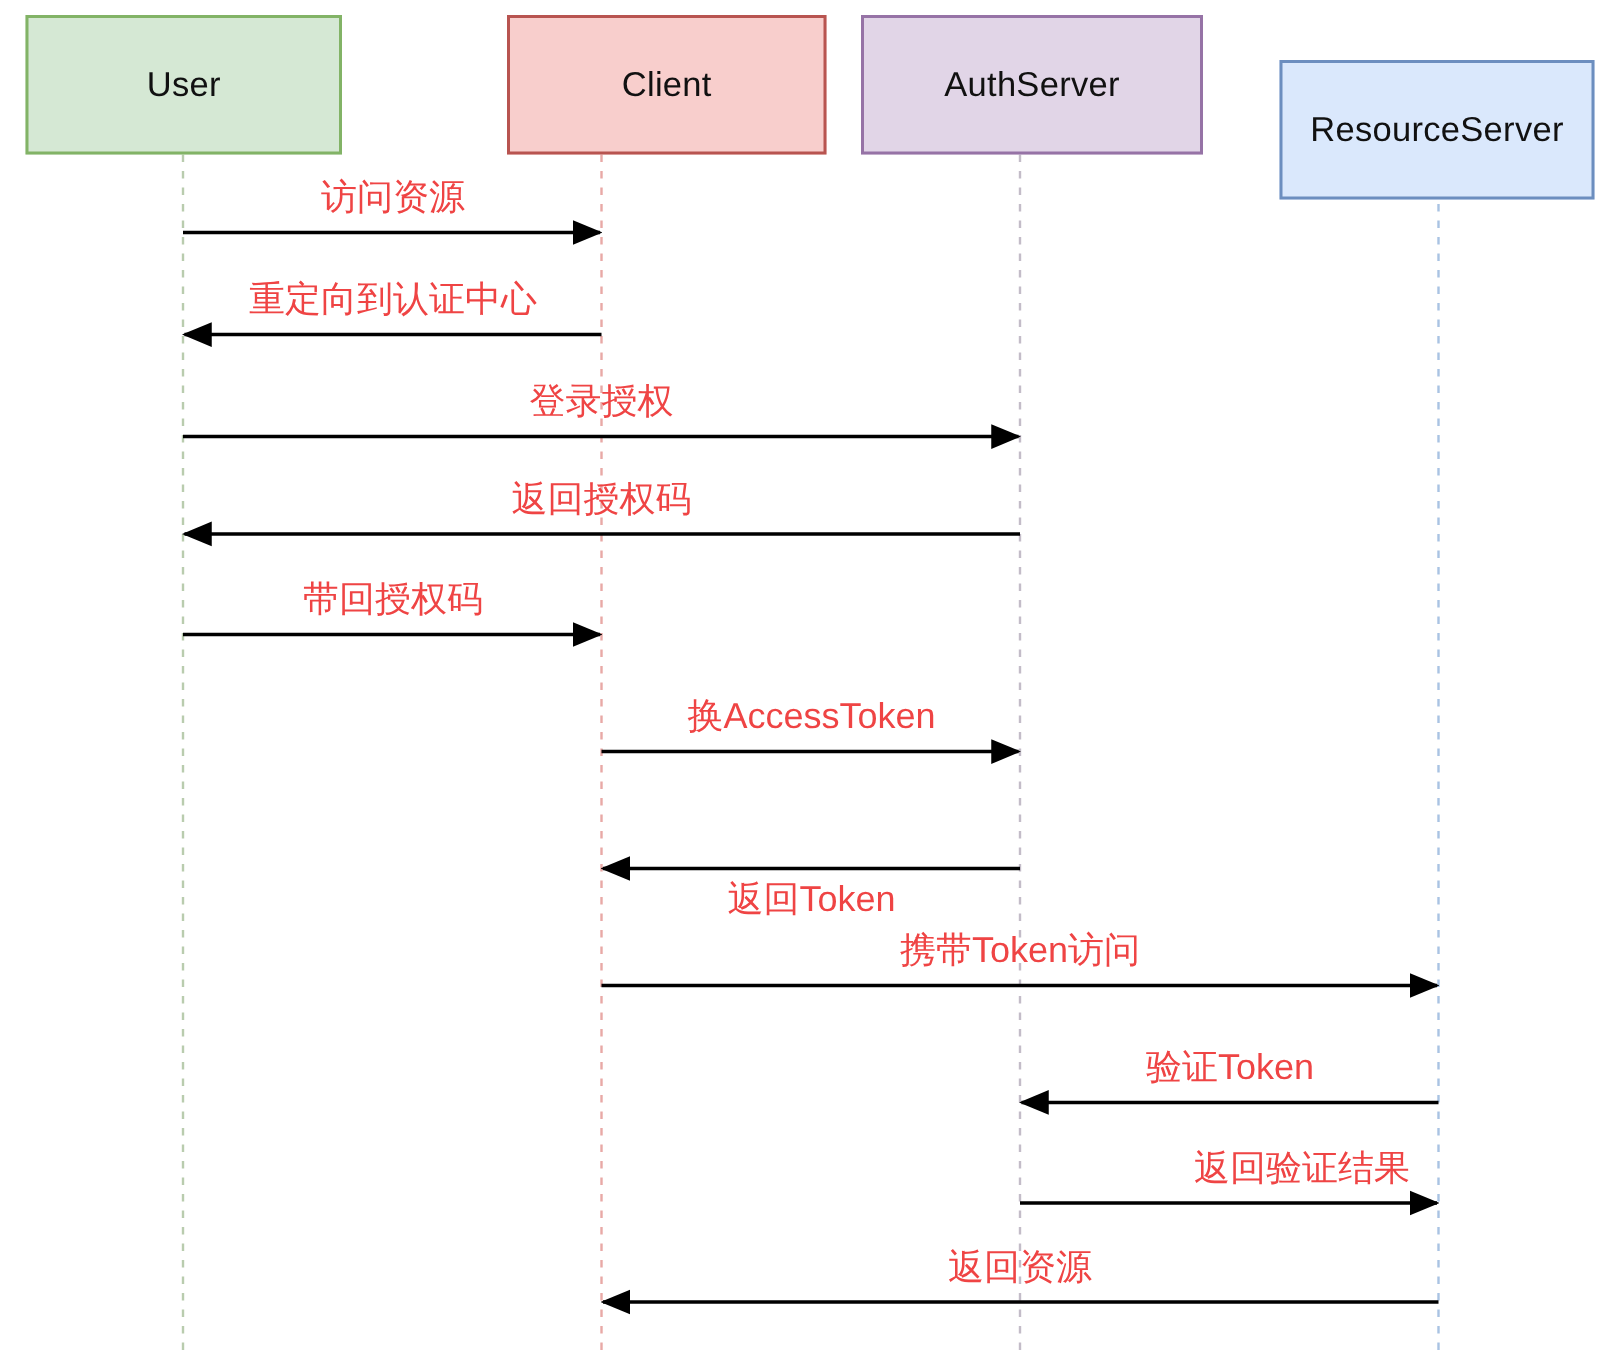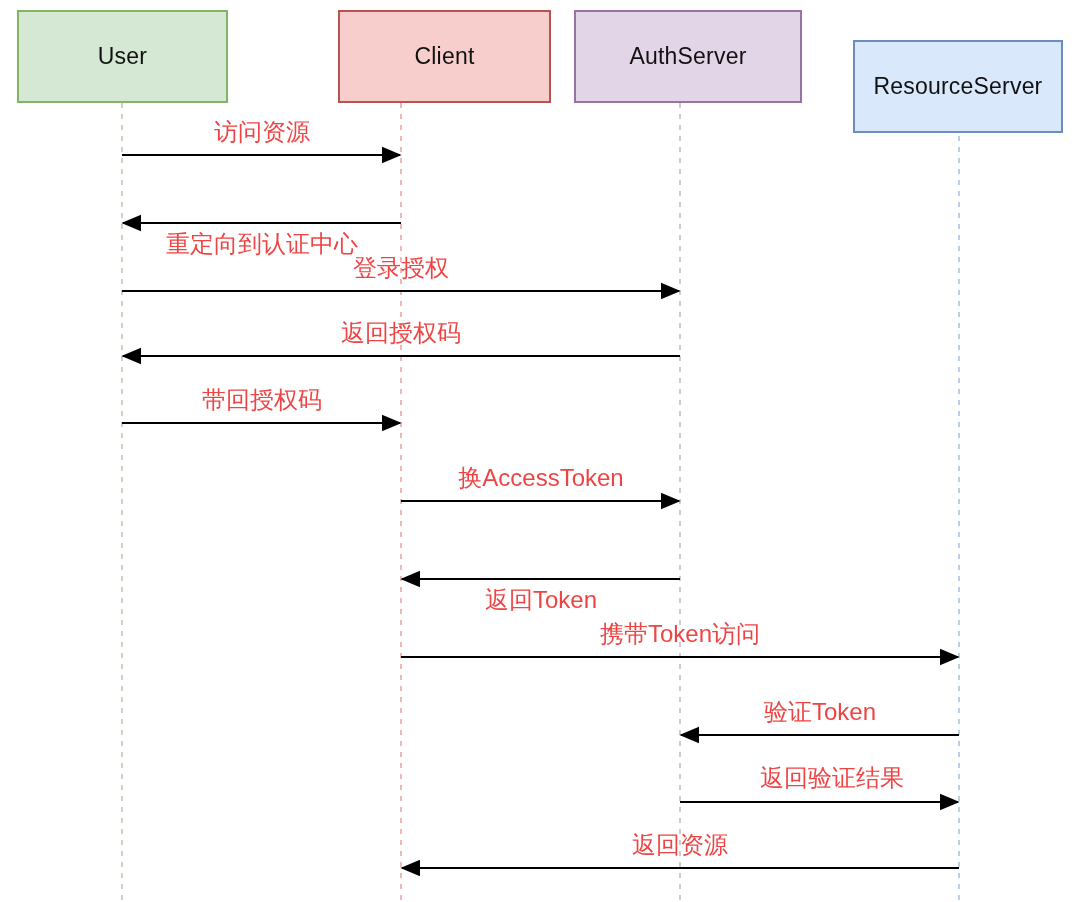--- a/index.html
+++ b/index.html
@@ -98,7 +98,7 @@
     </div>
   <div id="labels-layer">
       <div class="msg-label" style="left: 262px; top: 146px;">访问资源</div>
-      <div class="msg-label" style="left: 262px; top: 214px; margin-top: 44px;">重定向到认证中心</div>
+      <div class="msg-label" style="left: 262px; top: 214px;">重定向到认证中心</div>
       <div class="msg-label" style="left: 401px; top: 282px;">登录授权</div>
       <div class="msg-label" style="left: 401px; top: 347px;">返回授权码</div>
       <div class="msg-label" style="left: 262px; top: 414px;">带回授权码</div>

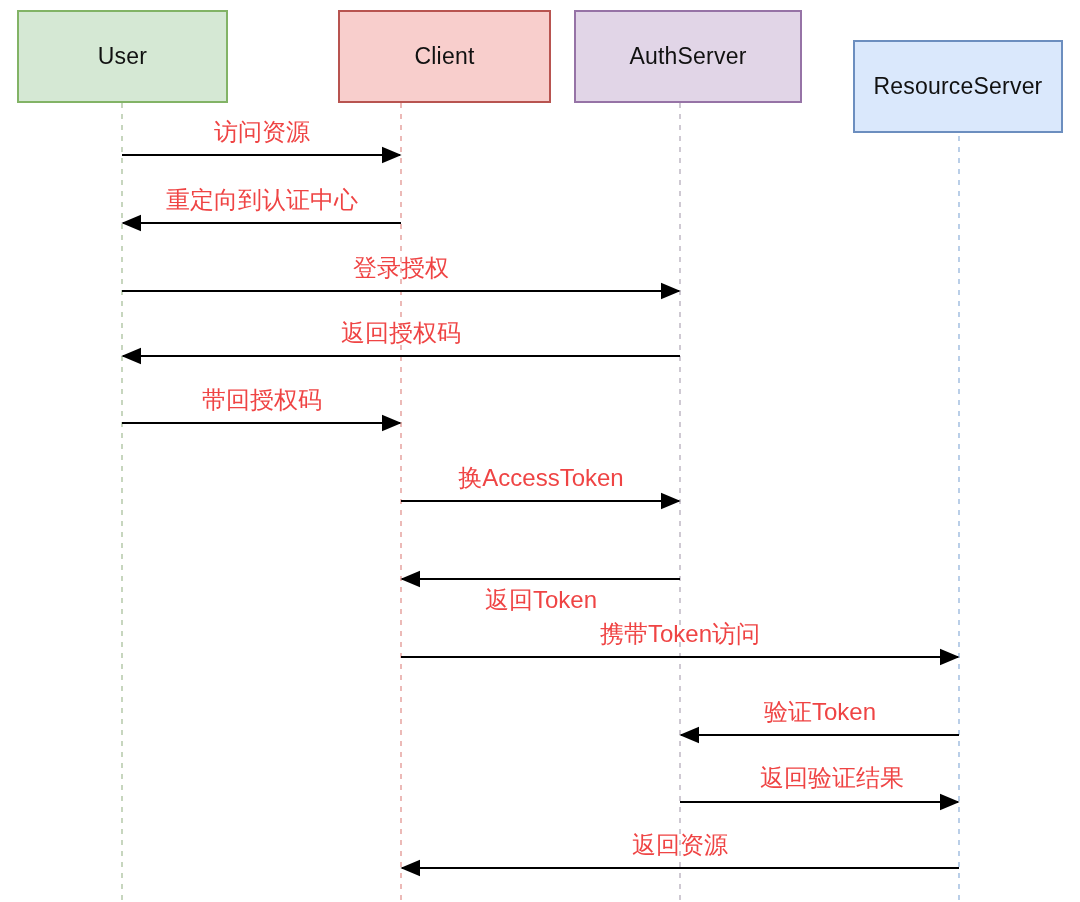--- a/index.html
+++ b/index.html
@@ -106,7 +106,7 @@
       <div class="msg-label" style="left: 541px; top: 570px; margin-top: 44px;">返回Token</div>
       <div class="msg-label" style="left: 680px; top: 648px;">携带Token访问</div>
       <div class="msg-label" style="left: 820px; top: 726px;">验证Token</div>
-      <div class="msg-label" style="left: 832px; top: 793px; font-family: Liberation Serif, serif;">返回验证结果</div>
+      <div class="msg-label" style="left: 868px; top: 793px;">返回验证结果</div>
       <div class="msg-label" style="left: 680px; top: 859px;">返回资源</div>
     </div>
 

